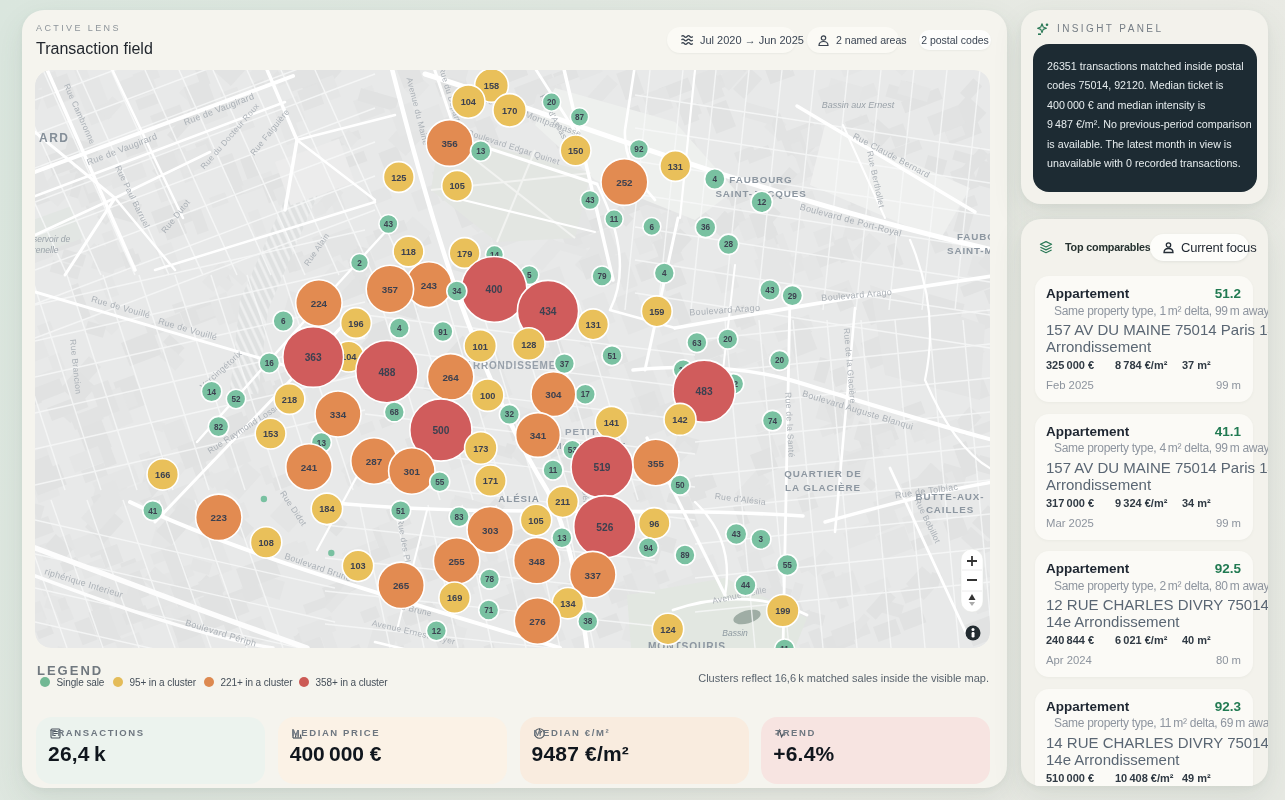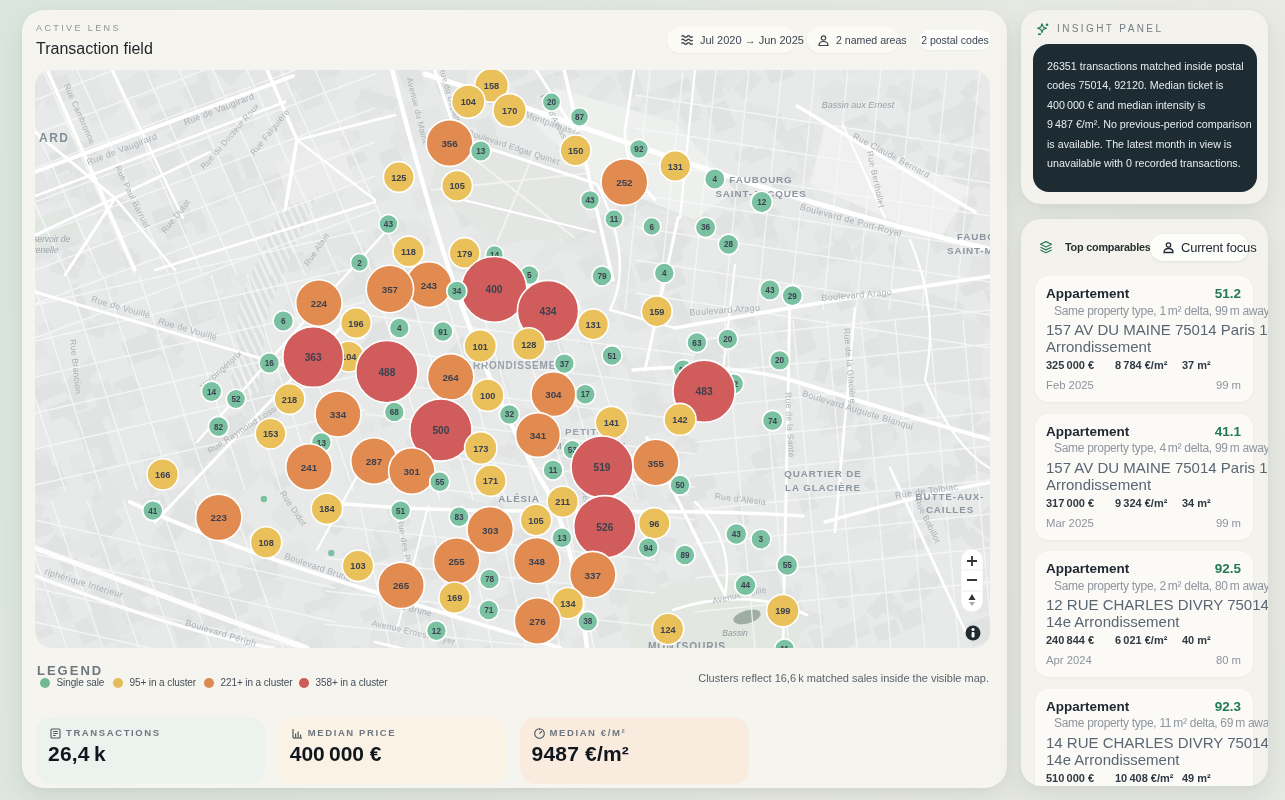--- a/index.html
+++ b/index.html
@@ -16,7 +16,7 @@
  box-shadow:0 1px 2px rgba(70,90,80,.06)}
 .map{position:absolute;left:35px;top:70px;width:955px;height:578px;border-radius:16px;overflow:hidden}
 .leg-label{position:absolute;font-size:13px;letter-spacing:2px;color:#70787f;font-weight:700}
-.leg-item{position:absolute;font-size:10px;letter-spacing:-.1px;color:#454f59;display:flex;align-items:flex-end}
+.leg-item{position:absolute;font-size:10px;letter-spacing:-.1px;color:#454f59;display:flex;align-items:flex-start}
 .leg-dot{width:10px;height:10px;border-radius:50%;margin-right:7px;display:inline-block}
 .kpi{position:absolute;top:707px;height:67px;width:229px;border-radius:16px}
 .kpi .lab{position:absolute;left:30px;top:10px;font-size:9.5px;letter-spacing:1.6px;color:#6e7780;font-weight:700;white-space:nowrap}

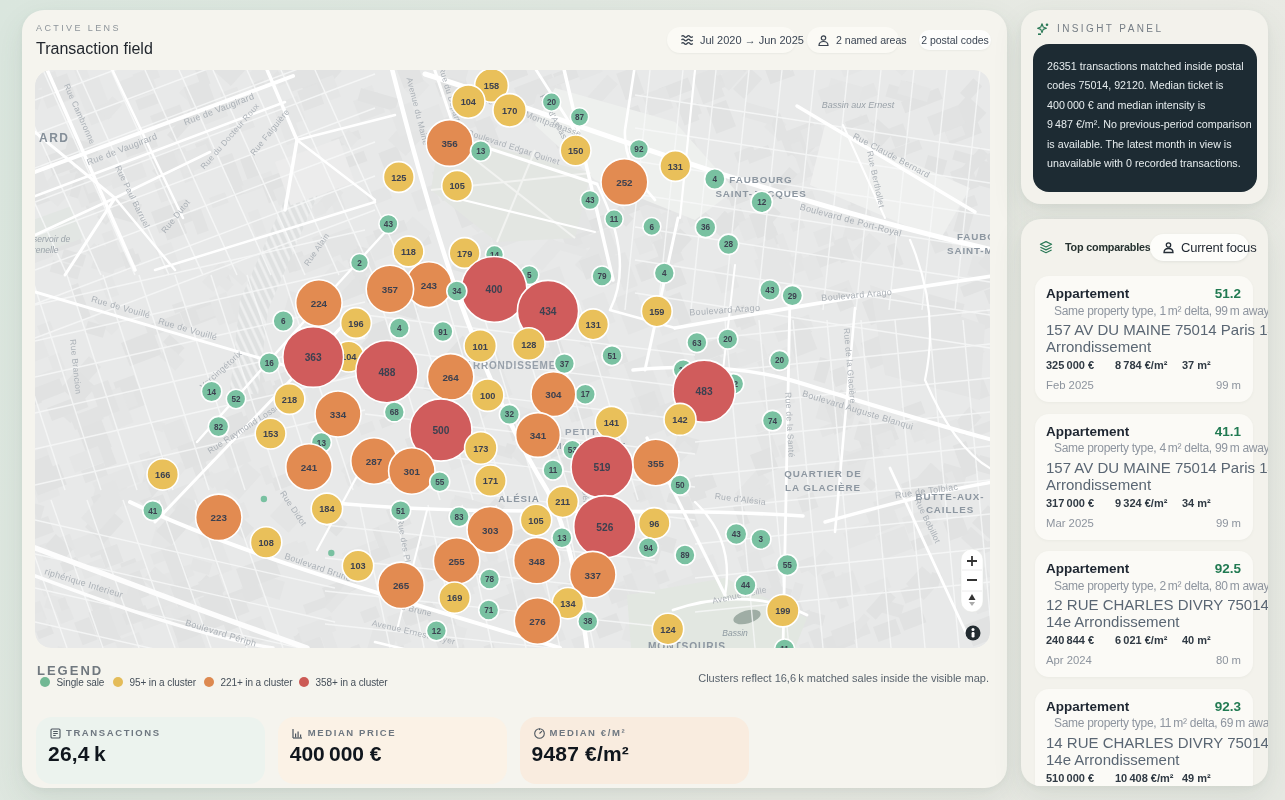--- a/index.html
+++ b/index.html
@@ -19,7 +19,7 @@
 .leg-item{position:absolute;font-size:10px;letter-spacing:-.1px;color:#454f59;display:flex;align-items:flex-start}
 .leg-dot{width:10px;height:10px;border-radius:50%;margin-right:7px;display:inline-block}
 .kpi{position:absolute;top:707px;height:67px;width:229px;border-radius:16px}
-.kpi .lab{position:absolute;left:30px;top:10px;font-size:9.5px;letter-spacing:1.6px;color:#6e7780;font-weight:700;white-space:nowrap}
+.kpi .lab{position:absolute;left:14px;top:10px;font-size:9.5px;letter-spacing:1.6px;color:#6e7780;font-weight:700;white-space:nowrap}
 .kpi .ico{position:absolute;left:13px;top:9px}
 .kpi .val{position:absolute;left:12px;top:25px;font-size:21px;font-weight:700;color:#10161d;letter-spacing:.2px}
 .side-card{position:absolute;left:1021px;width:247px;background:#f3f2ec;border-radius:20px;

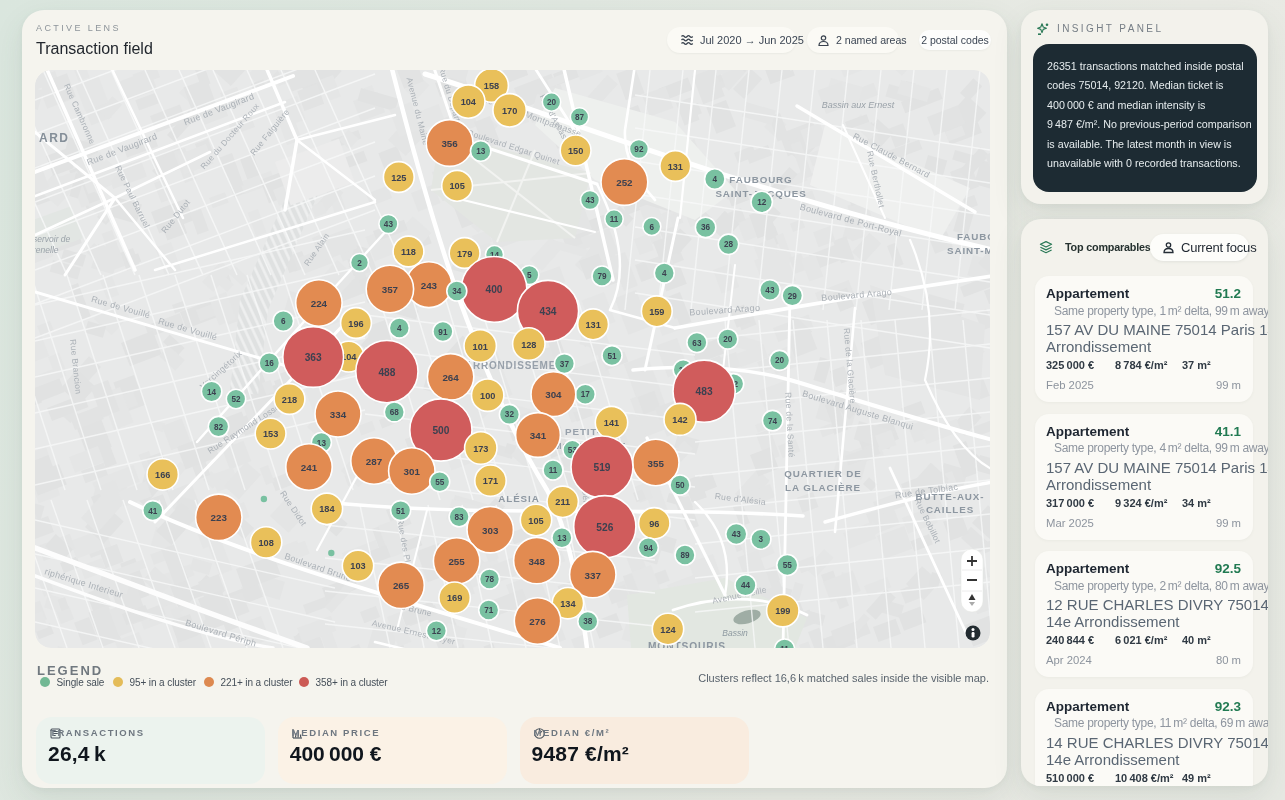--- a/index.html
+++ b/index.html
@@ -1341,6 +1341,13 @@
       <span class="lab">MEDIAN €/M²</span>
       <span class="val">9487 €/m²</span>
     </div>
+    <div class="kpi" style="left:739.25px;background:#f7e4e1">
+      <span class="ico"><svg width="13" height="13" viewBox="0 0 13 13" fill="none" stroke="#4c555e" stroke-width="1.2">
+          <path d="M1.4 7 h2.2 L5.4 3.4 L7.6 9.8 L9.2 7 h2.4"></path>
+        </svg></span>
+      <span class="lab">TREND</span>
+      <span class="val">+6.4%</span>
+    </div>
   </div>
 <div class="side-card" style="top:10px;height:194px">
     <div class="abs" style="left:15px;top:12px"><svg width="14" height="14" viewBox="0 0 14 14">

